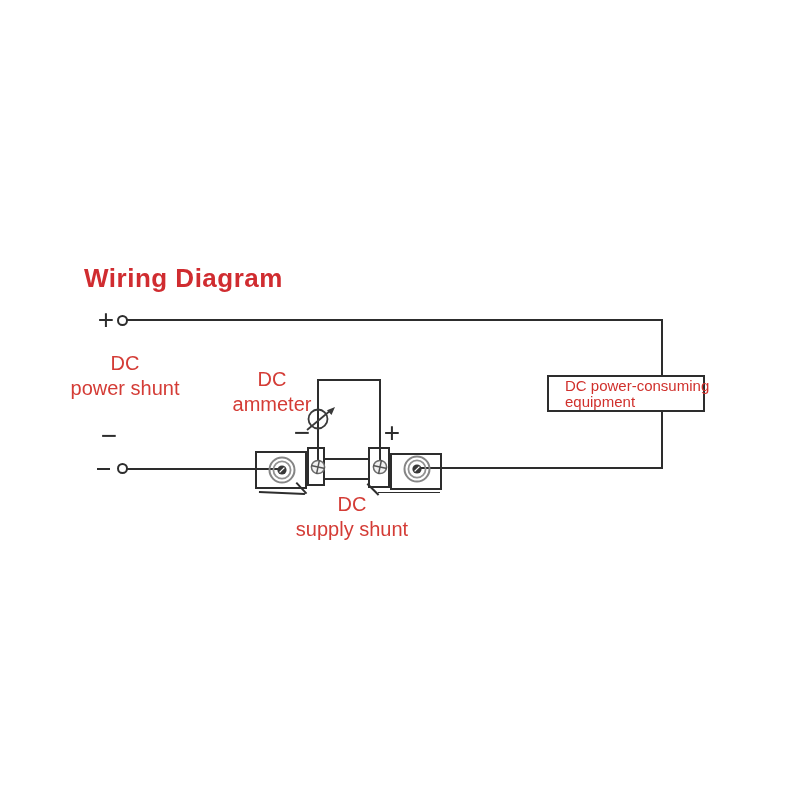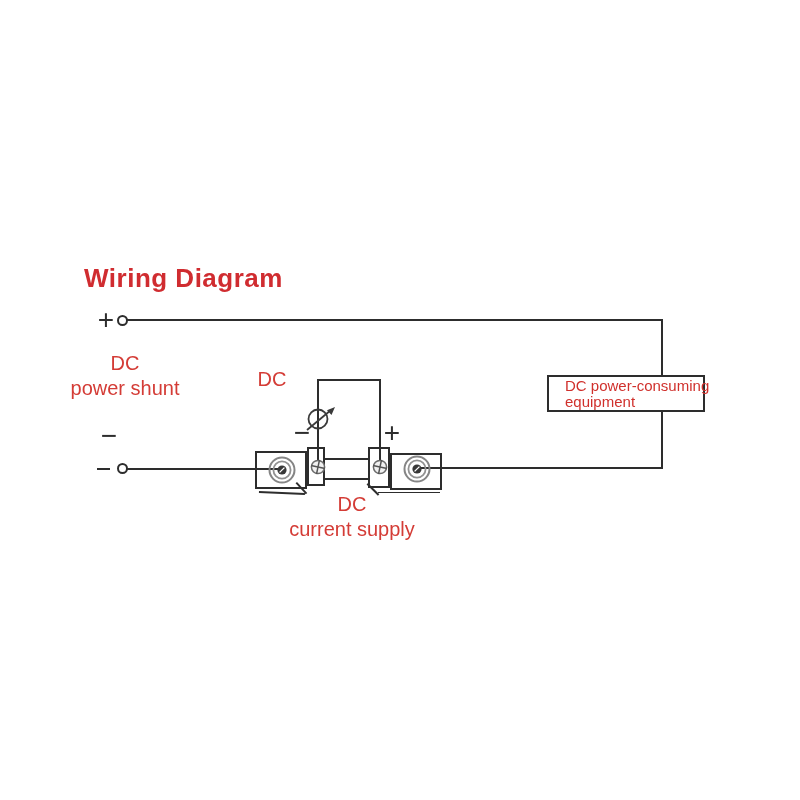--- a/index.html
+++ b/index.html
@@ -151,6 +151,7 @@
   </div>
   <div class="red-label lbl-ammeter">
     <div>DC</div>
+    <div>ammeter</div>
   </div>
   <div class="red-label lbl-shunt">
     <div>DC</div>

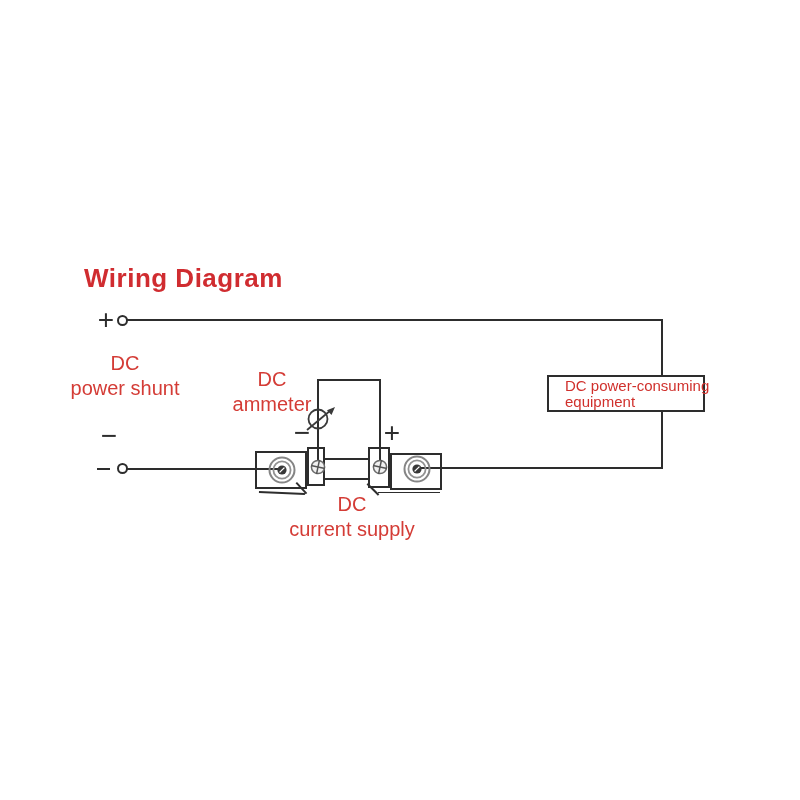--- a/index.html
+++ b/index.html
@@ -155,7 +155,7 @@
   </div>
   <div class="red-label lbl-shunt">
     <div>DC</div>
-    <div>current supply</div>
+    <div>supply shunt</div>
   </div>
 
 </div>

